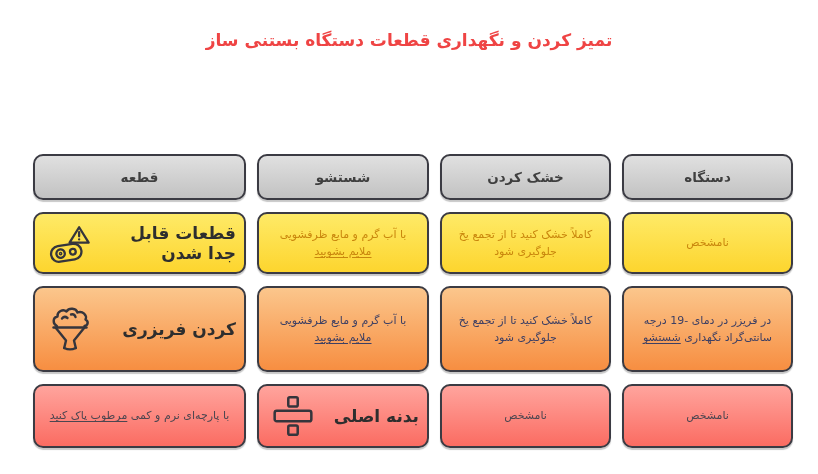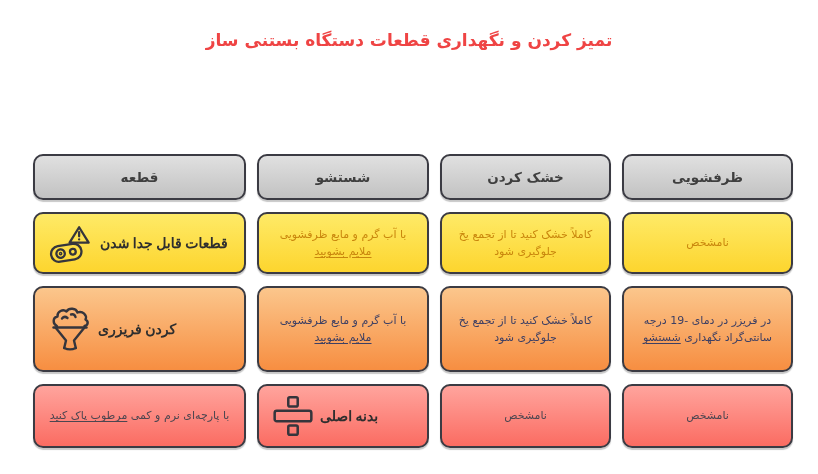--- a/index.html
+++ b/index.html
@@ -100,7 +100,7 @@
       <span>خشک کردن</span>
     </div>
     <div class="box header">
-      <span>ظرفشویی</span>
+      <span>دستگاه</span>
     </div>
 
     <div class="box part r1">

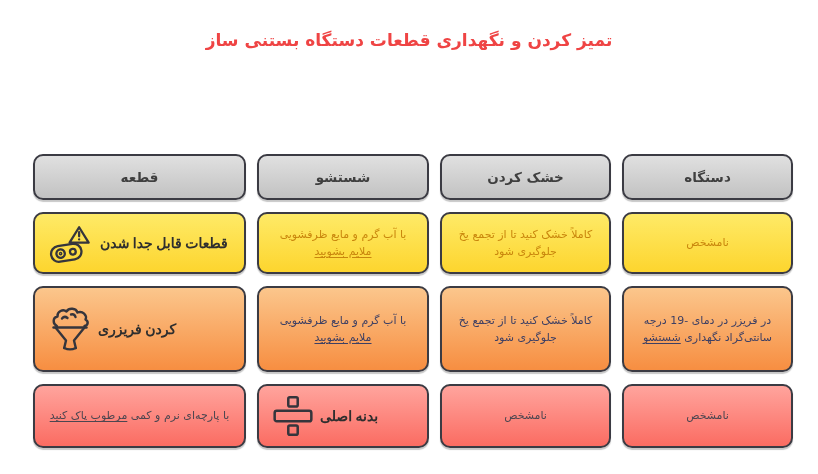--- a/index.html
+++ b/index.html
@@ -70,12 +70,11 @@
   }
   .part .plabel {
     flex: 1;
-    text-align: left;
+    text-align: right;
     direction: rtl;
     font-weight: bold;
-    font-size: 14px;
+    font-size: 17px;
     color: #2e2e2e;
-    font-family: Liberation Serif, serif;
   }
   .icon-wrap { flex: 0 0 auto; display: flex; align-items: center; }
   .icon-wrap svg { display: block; }

